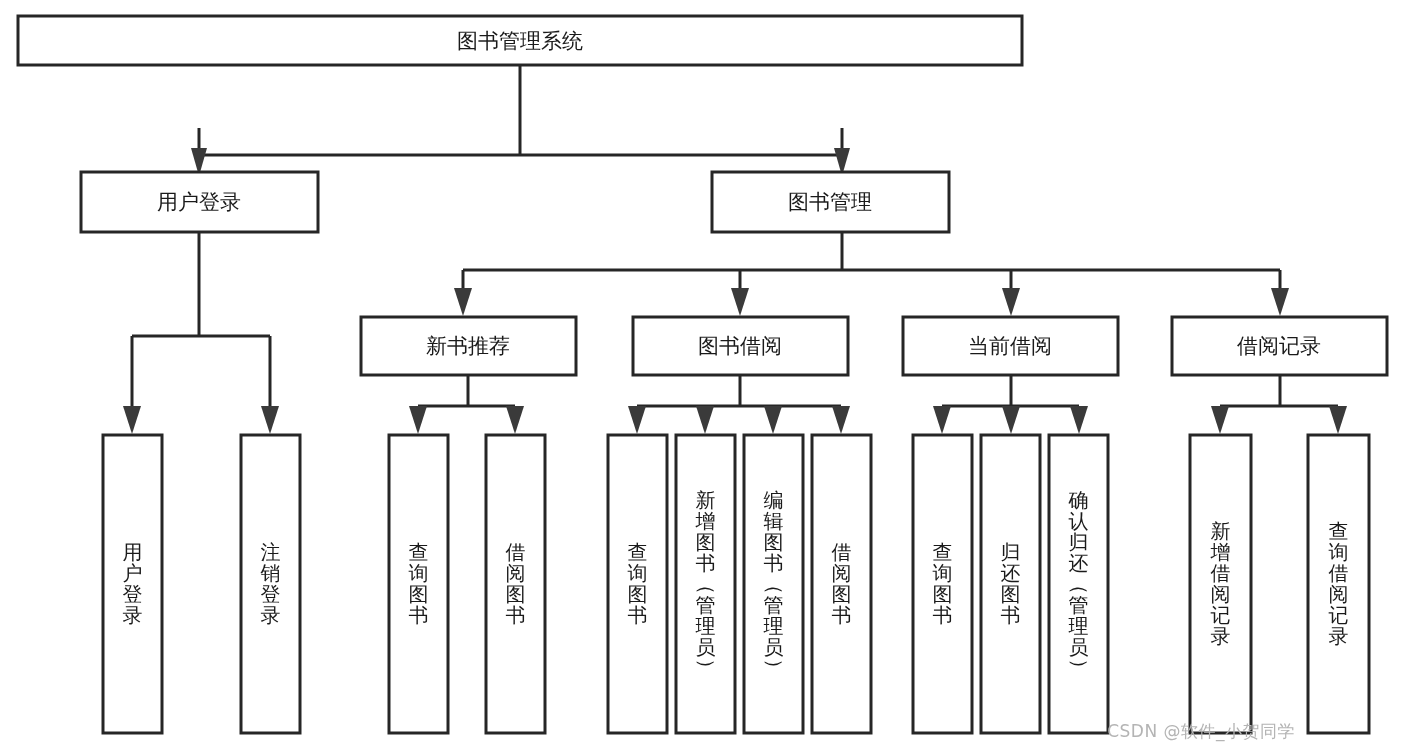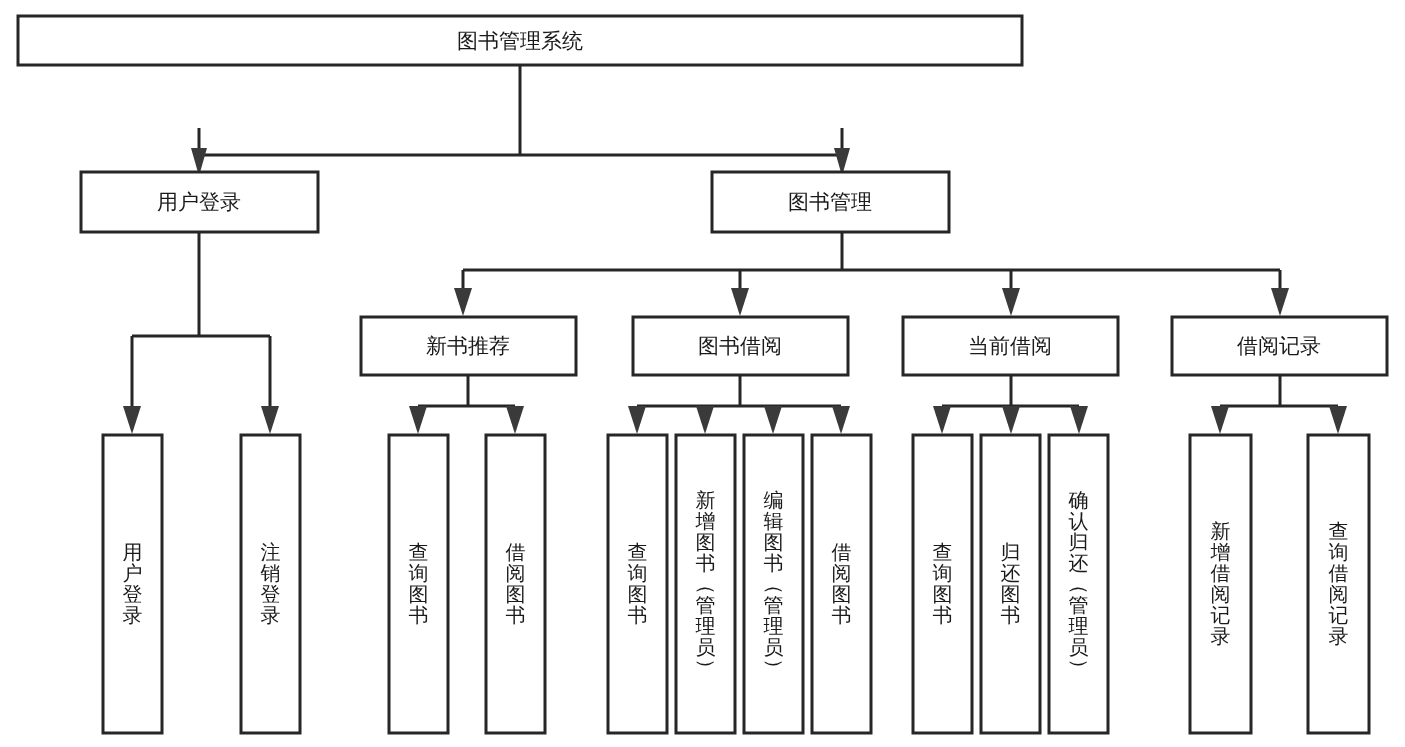--- a/index.html
+++ b/index.html
@@ -341,6 +341,7 @@
       </span>
     </div>
 
+  <div class="watermark">CSDN @软件_小贺同学</div>
 </div>
 
 </body></html>

